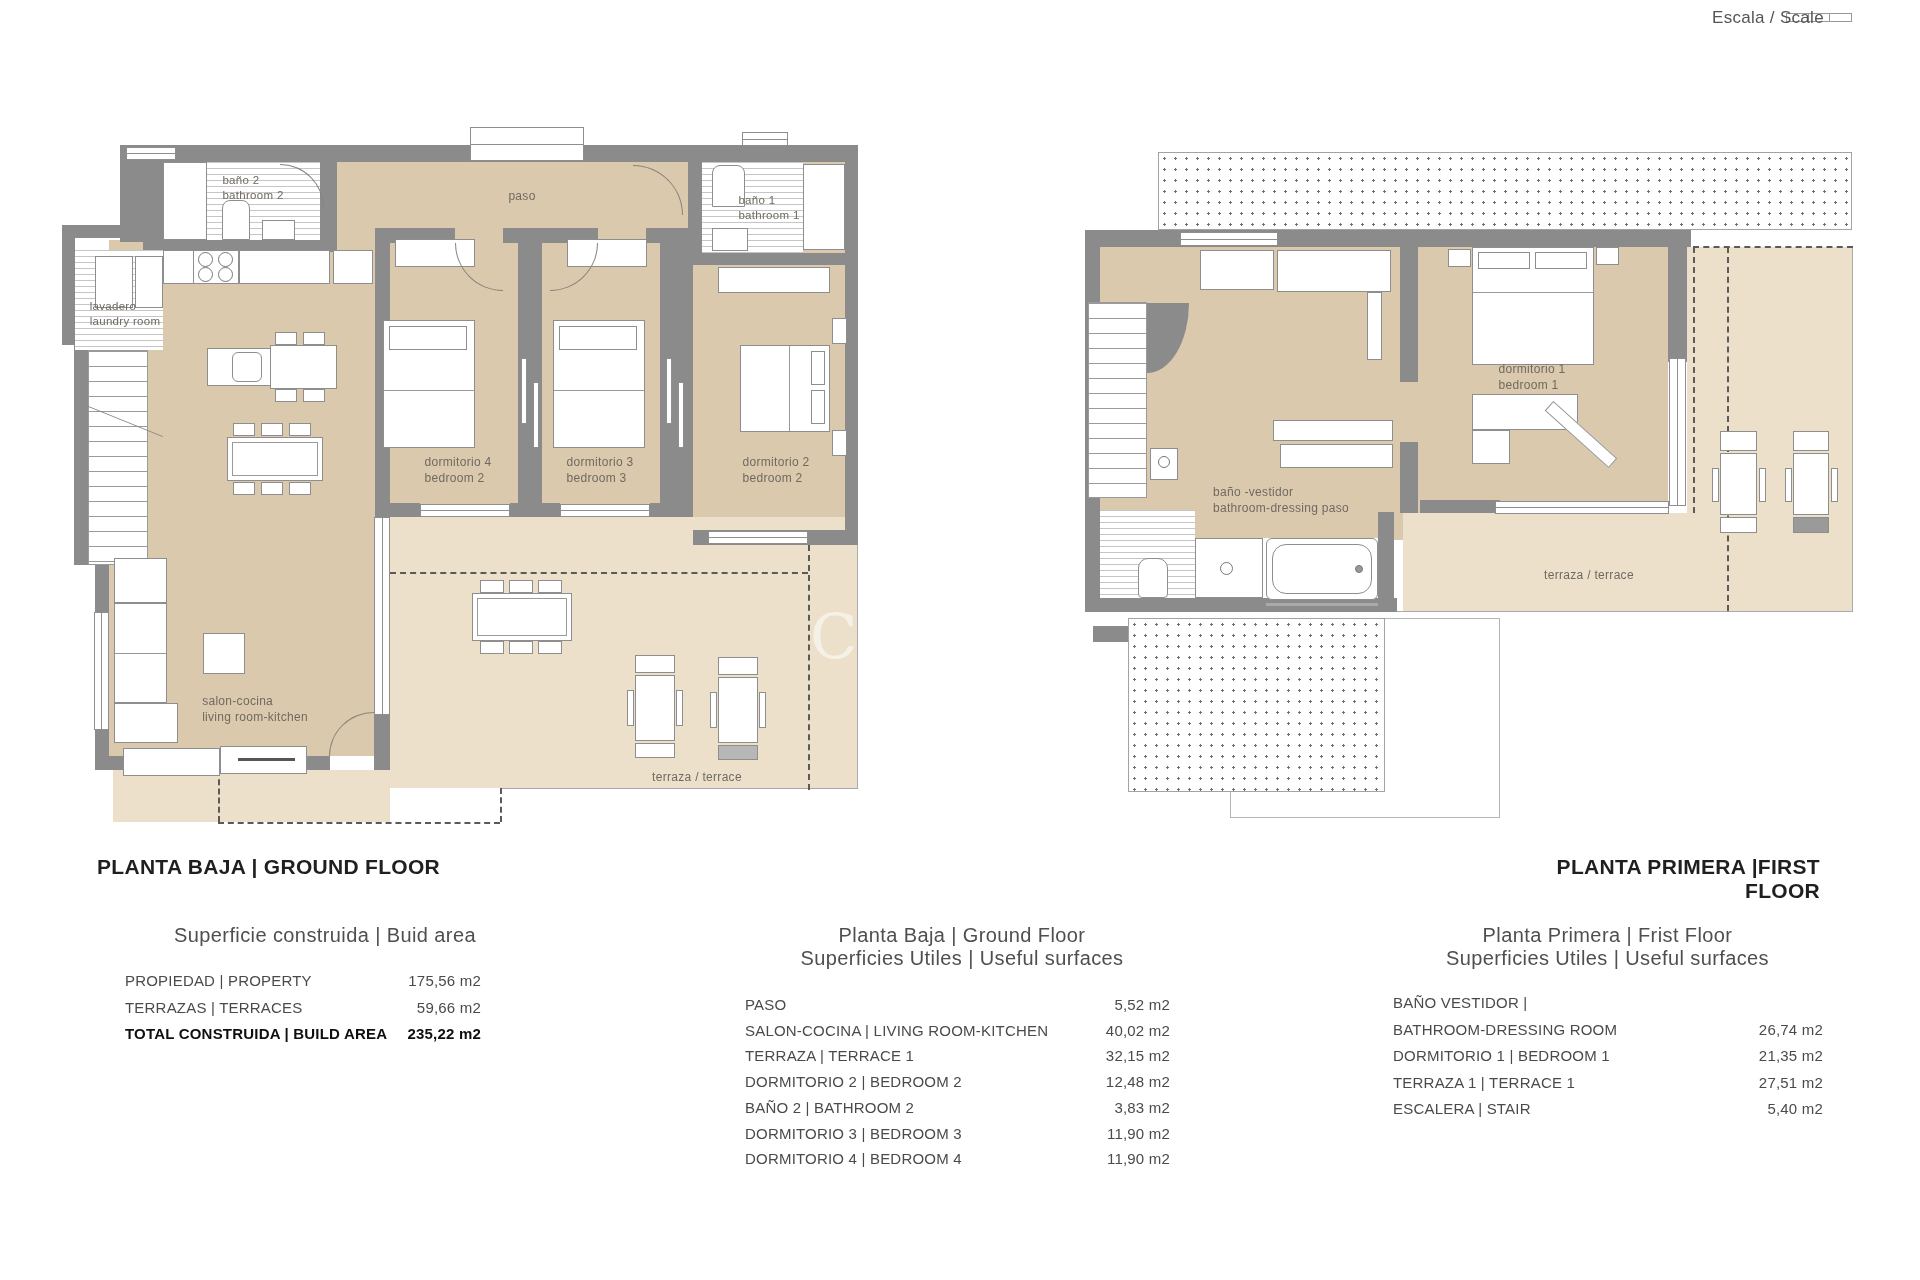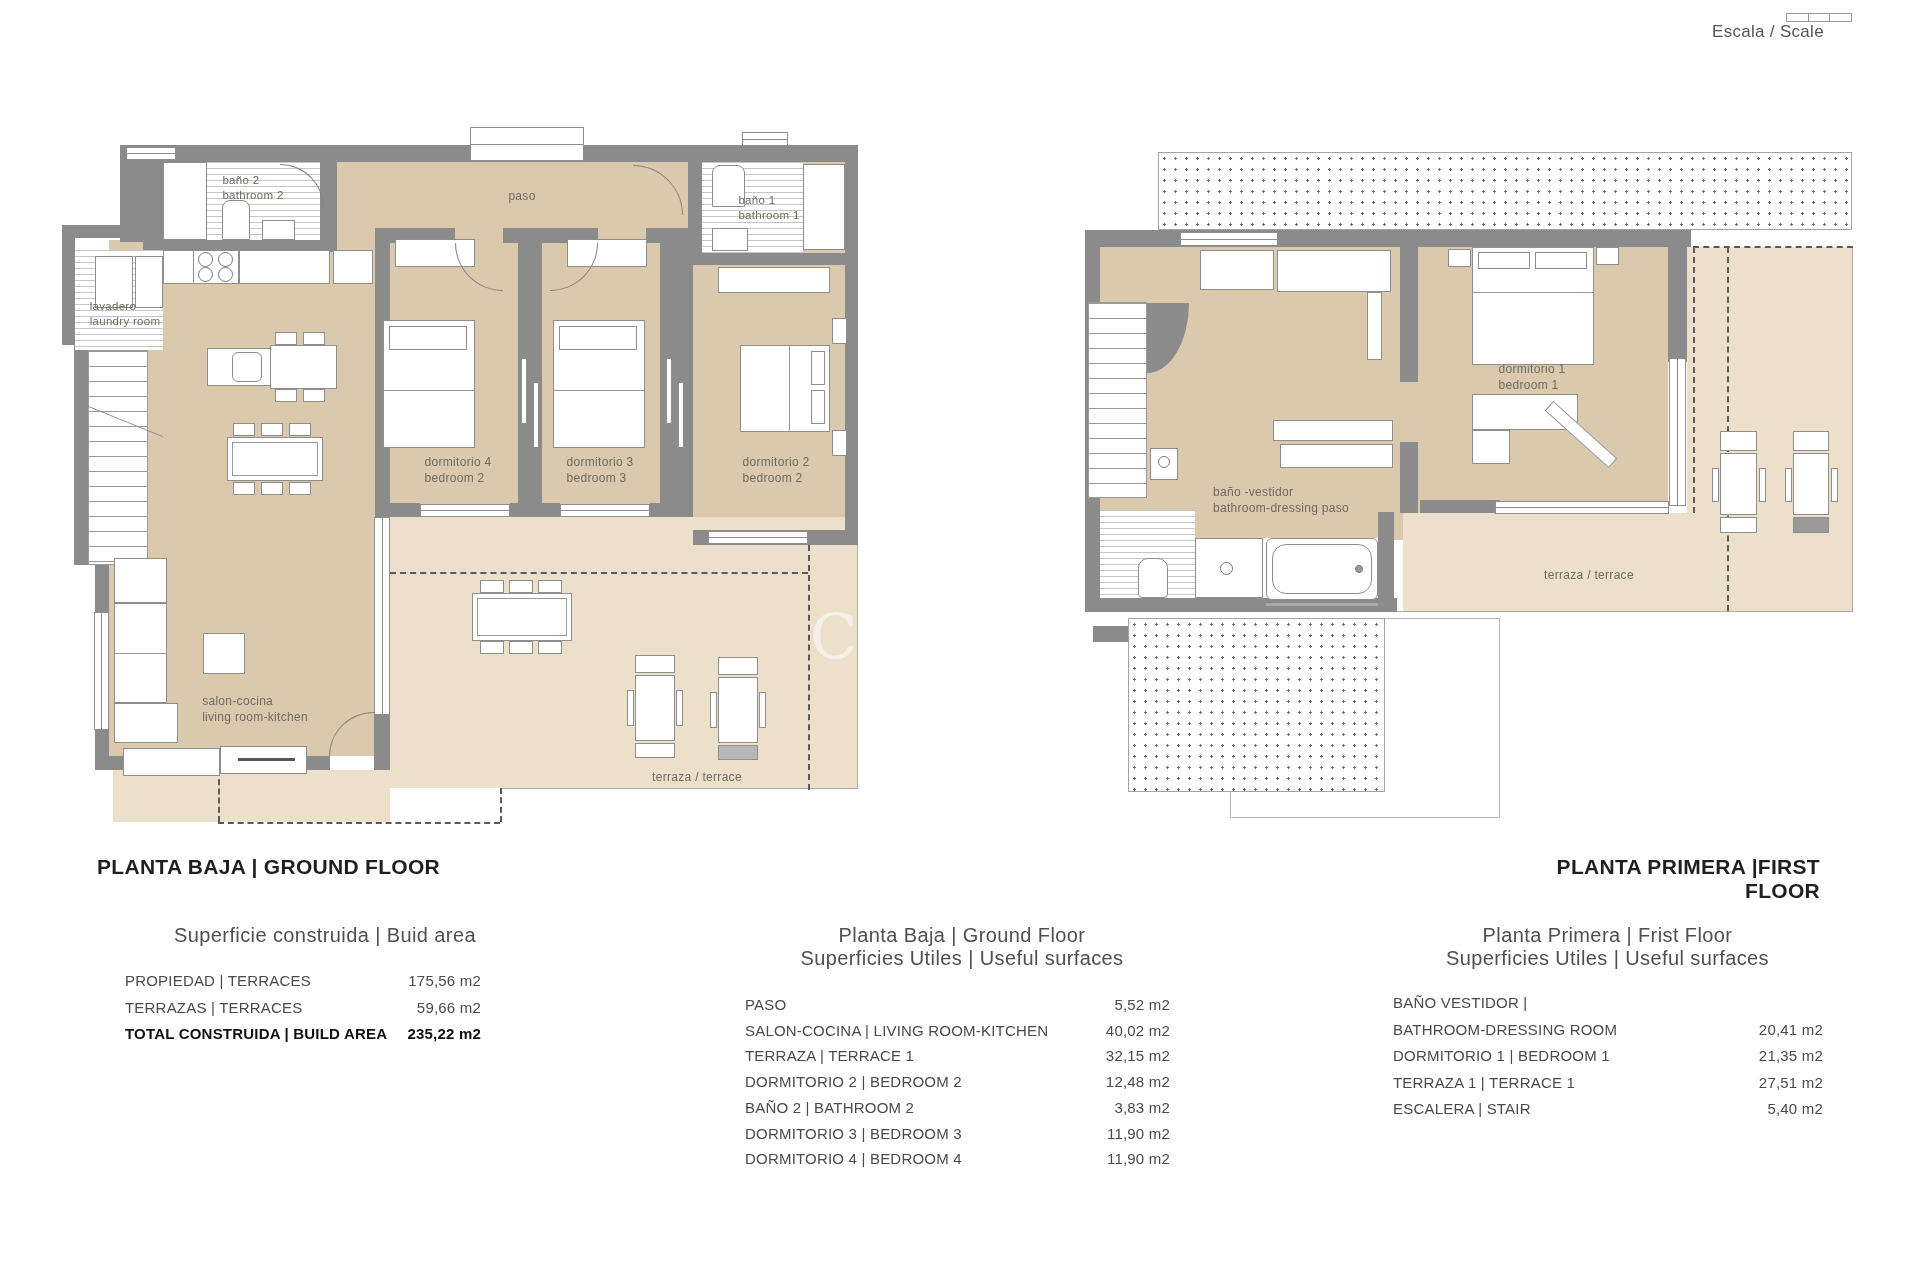--- a/index.html
+++ b/index.html
@@ -49,7 +49,7 @@
 <div id="page">
 
   <div class="scale-bar" style="left:1786px;top:13px;width:66px;height:9px"></div>
-  <div class="scale-label" style="left:1712px;top:22px">Escala / Scale</div>
+  <div class="scale-label" style="left:1712px;top:8px">Escala / Scale</div>
 
   <div class="fl beige" style="left:134px;top:160px;width:711px;height:357px"></div>
   <div class="fl beige" style="left:693px;top:517px;width:152px;height:13px"></div>

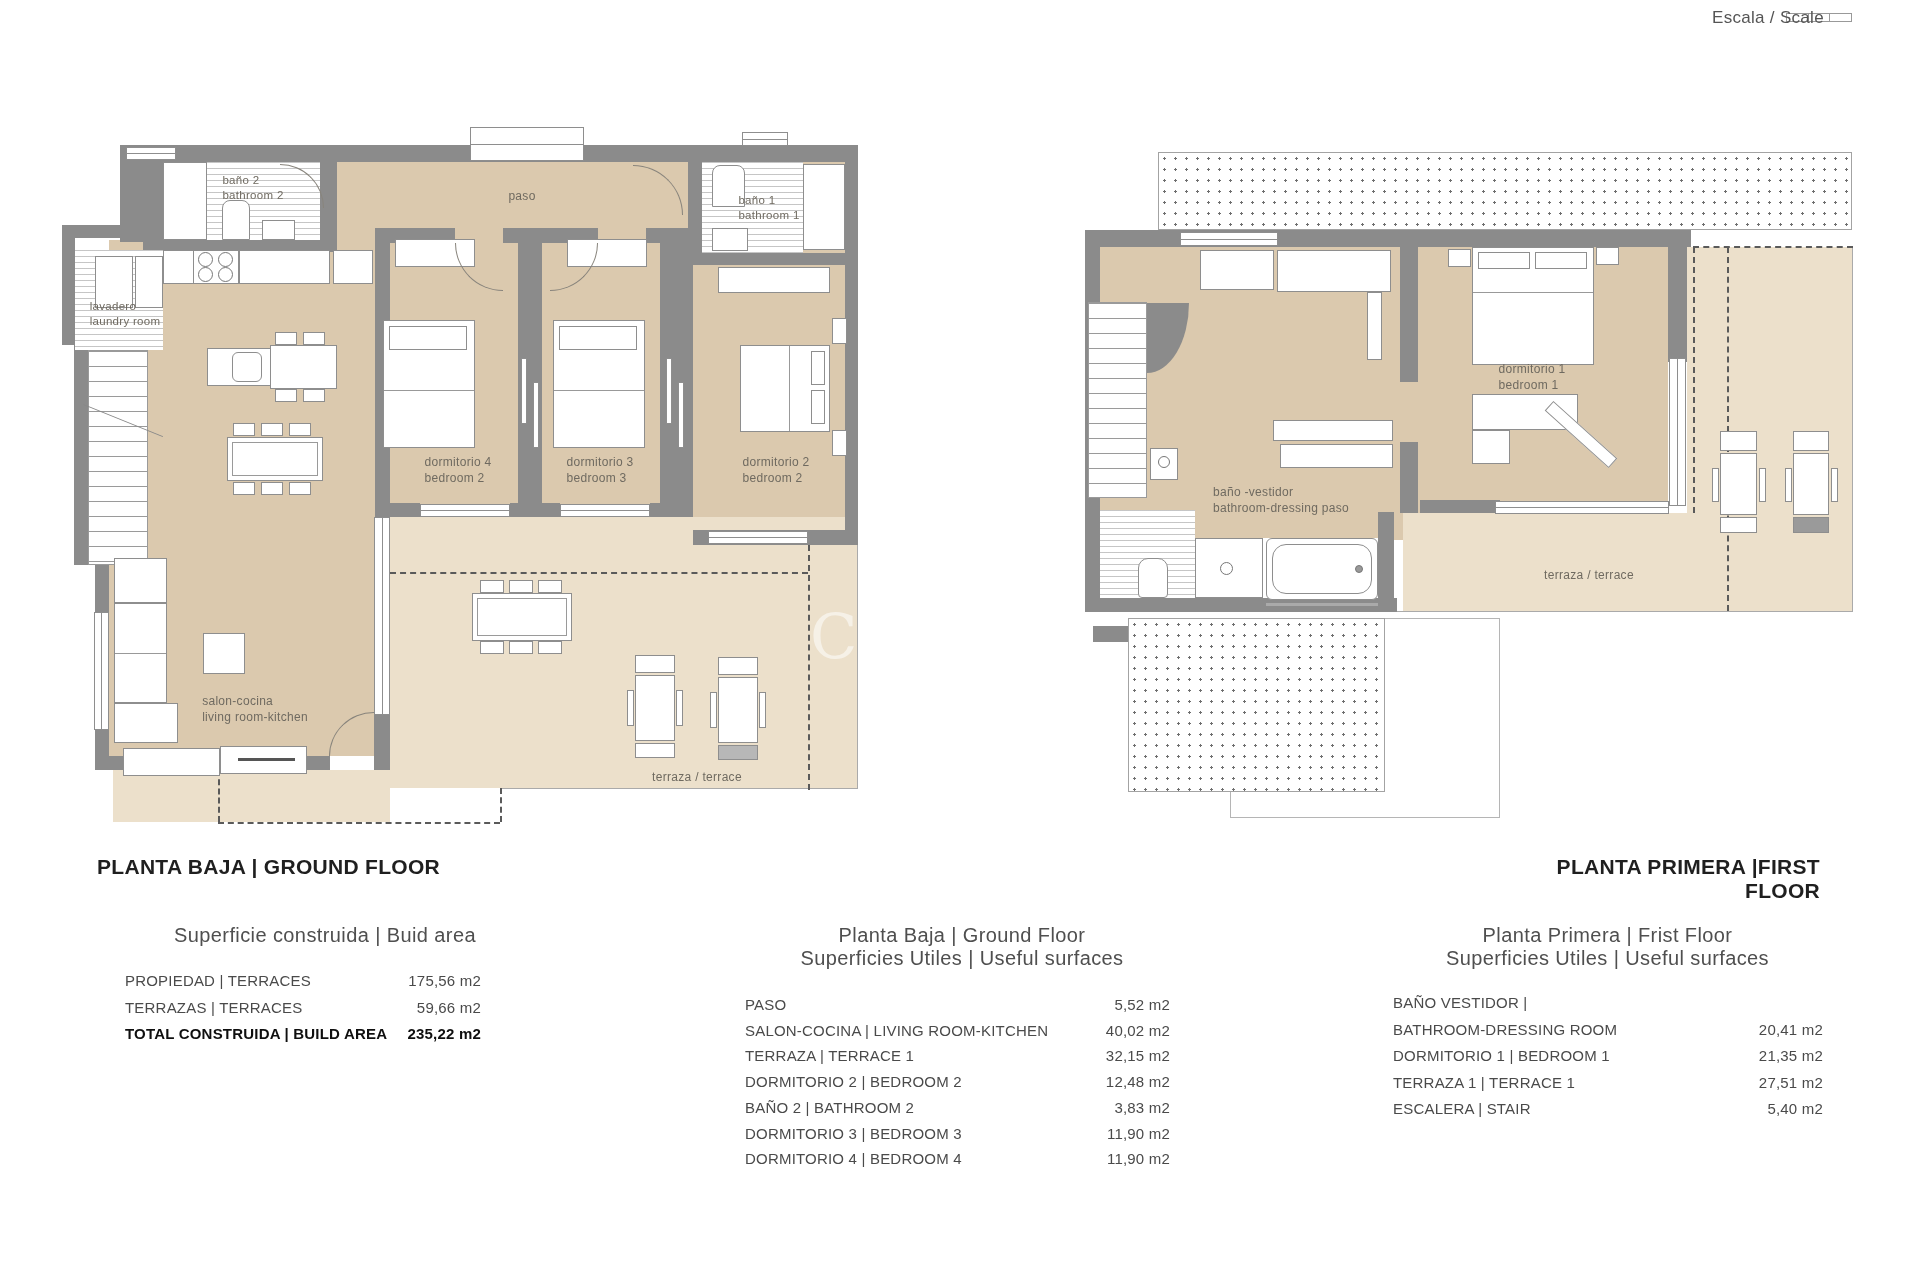--- a/index.html
+++ b/index.html
@@ -311,7 +311,7 @@
   <div class="tbl-header" style="left:140px;top:924px;width:370px">Superficie construida | Buid area</div>
   <div class="rows" style="left:125px;top:968px;width:356px">
     <div class="trow" style="line-height:26.5px">
-      <span>PROPIEDAD | TERRACES</span>
+      <span>PROPIEDAD | PROPERTY</span>
       <span>175,56 m2</span>
     </div>
     <div class="trow" style="line-height:26.5px">

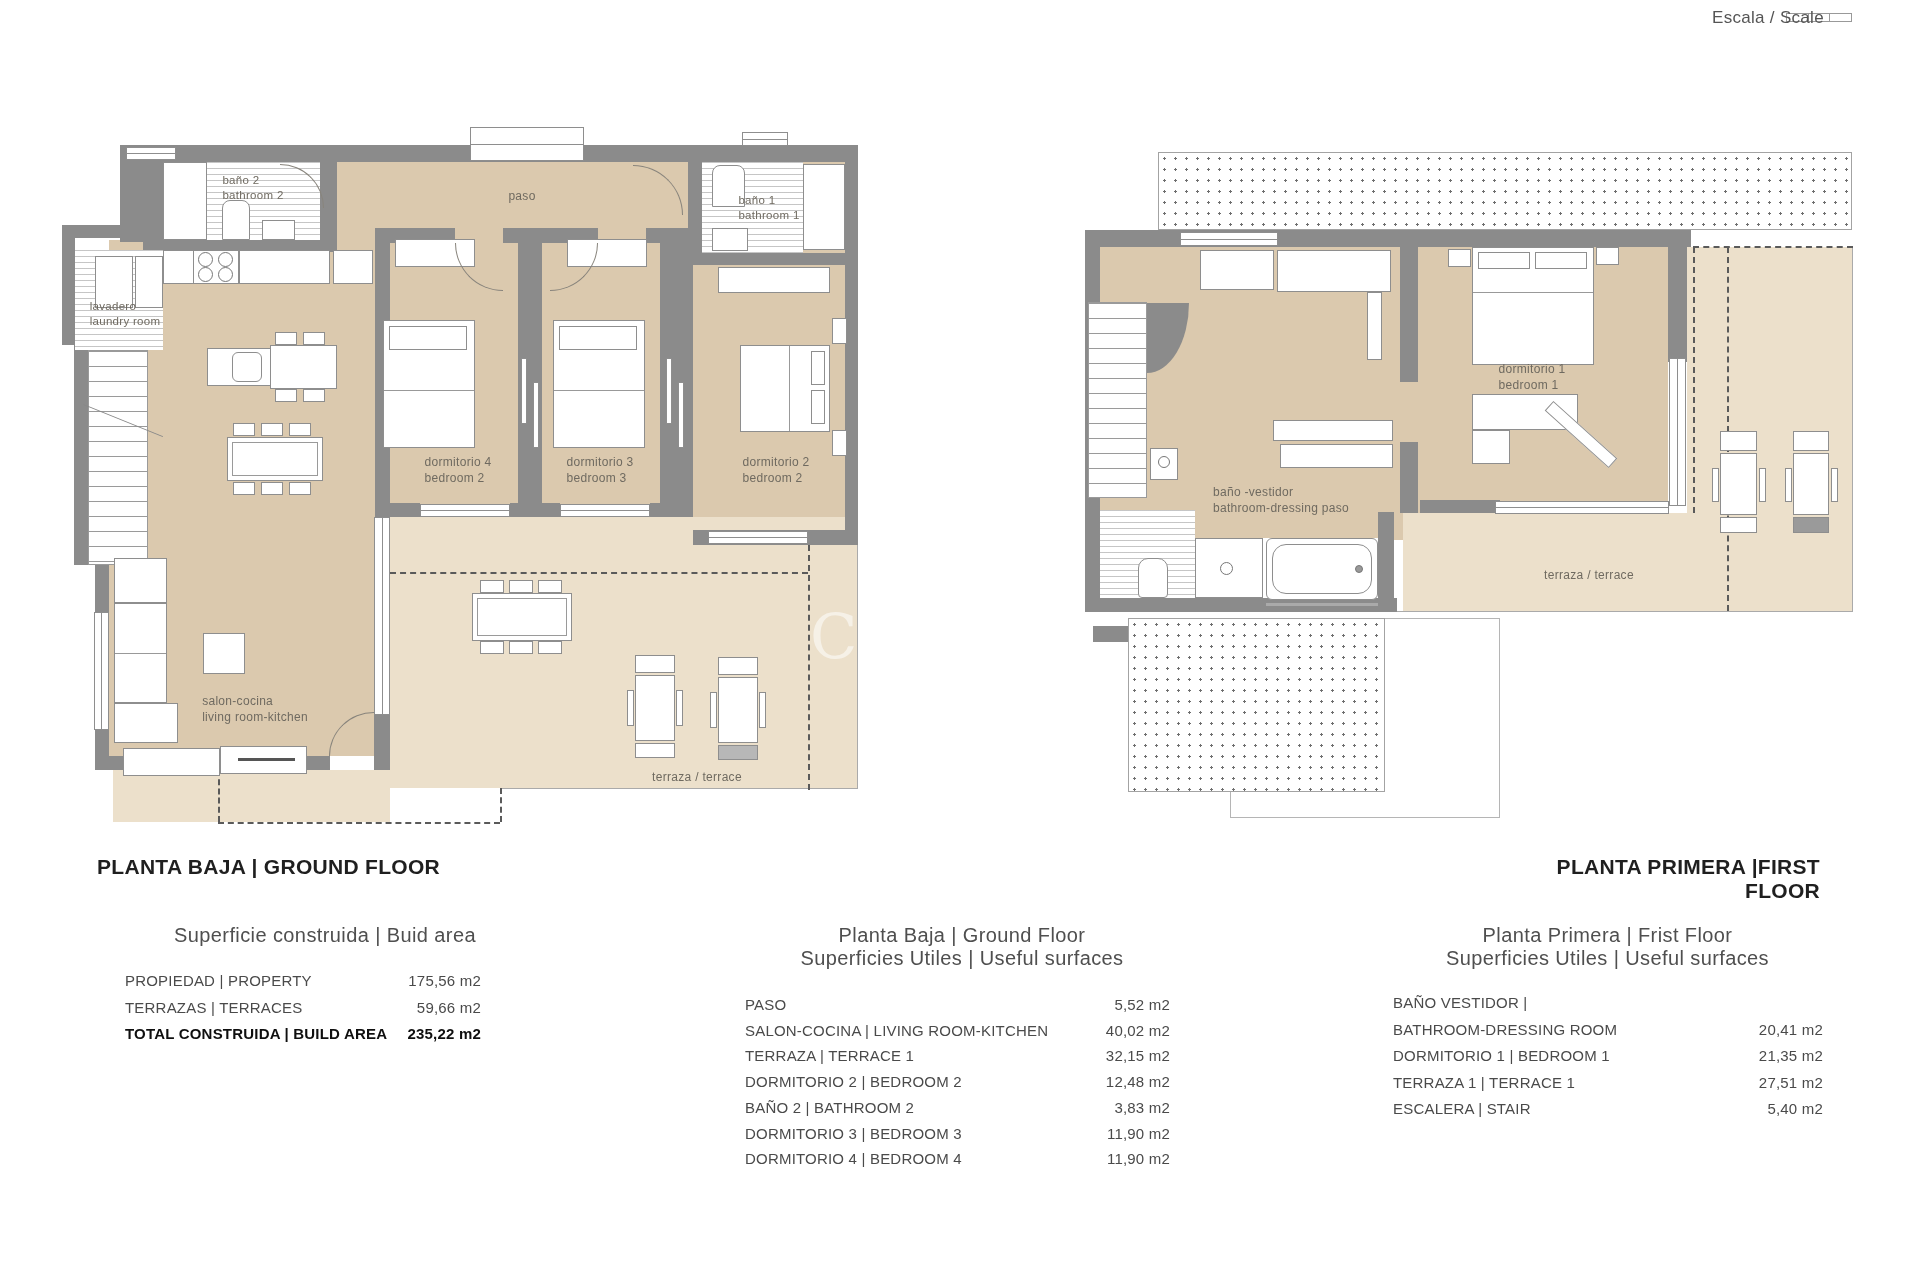--- a/index.html
+++ b/index.html
@@ -366,7 +366,7 @@
     </div>
     <div class="trow" style="line-height:26.5px">
       <span>BATHROOM-DRESSING ROOM</span>
-      <span>20,41 m2</span>
+      <span>26,74 m2</span>
     </div>
     <div class="trow" style="line-height:26.5px">
       <span>DORMITORIO 1 | BEDROOM 1</span>

